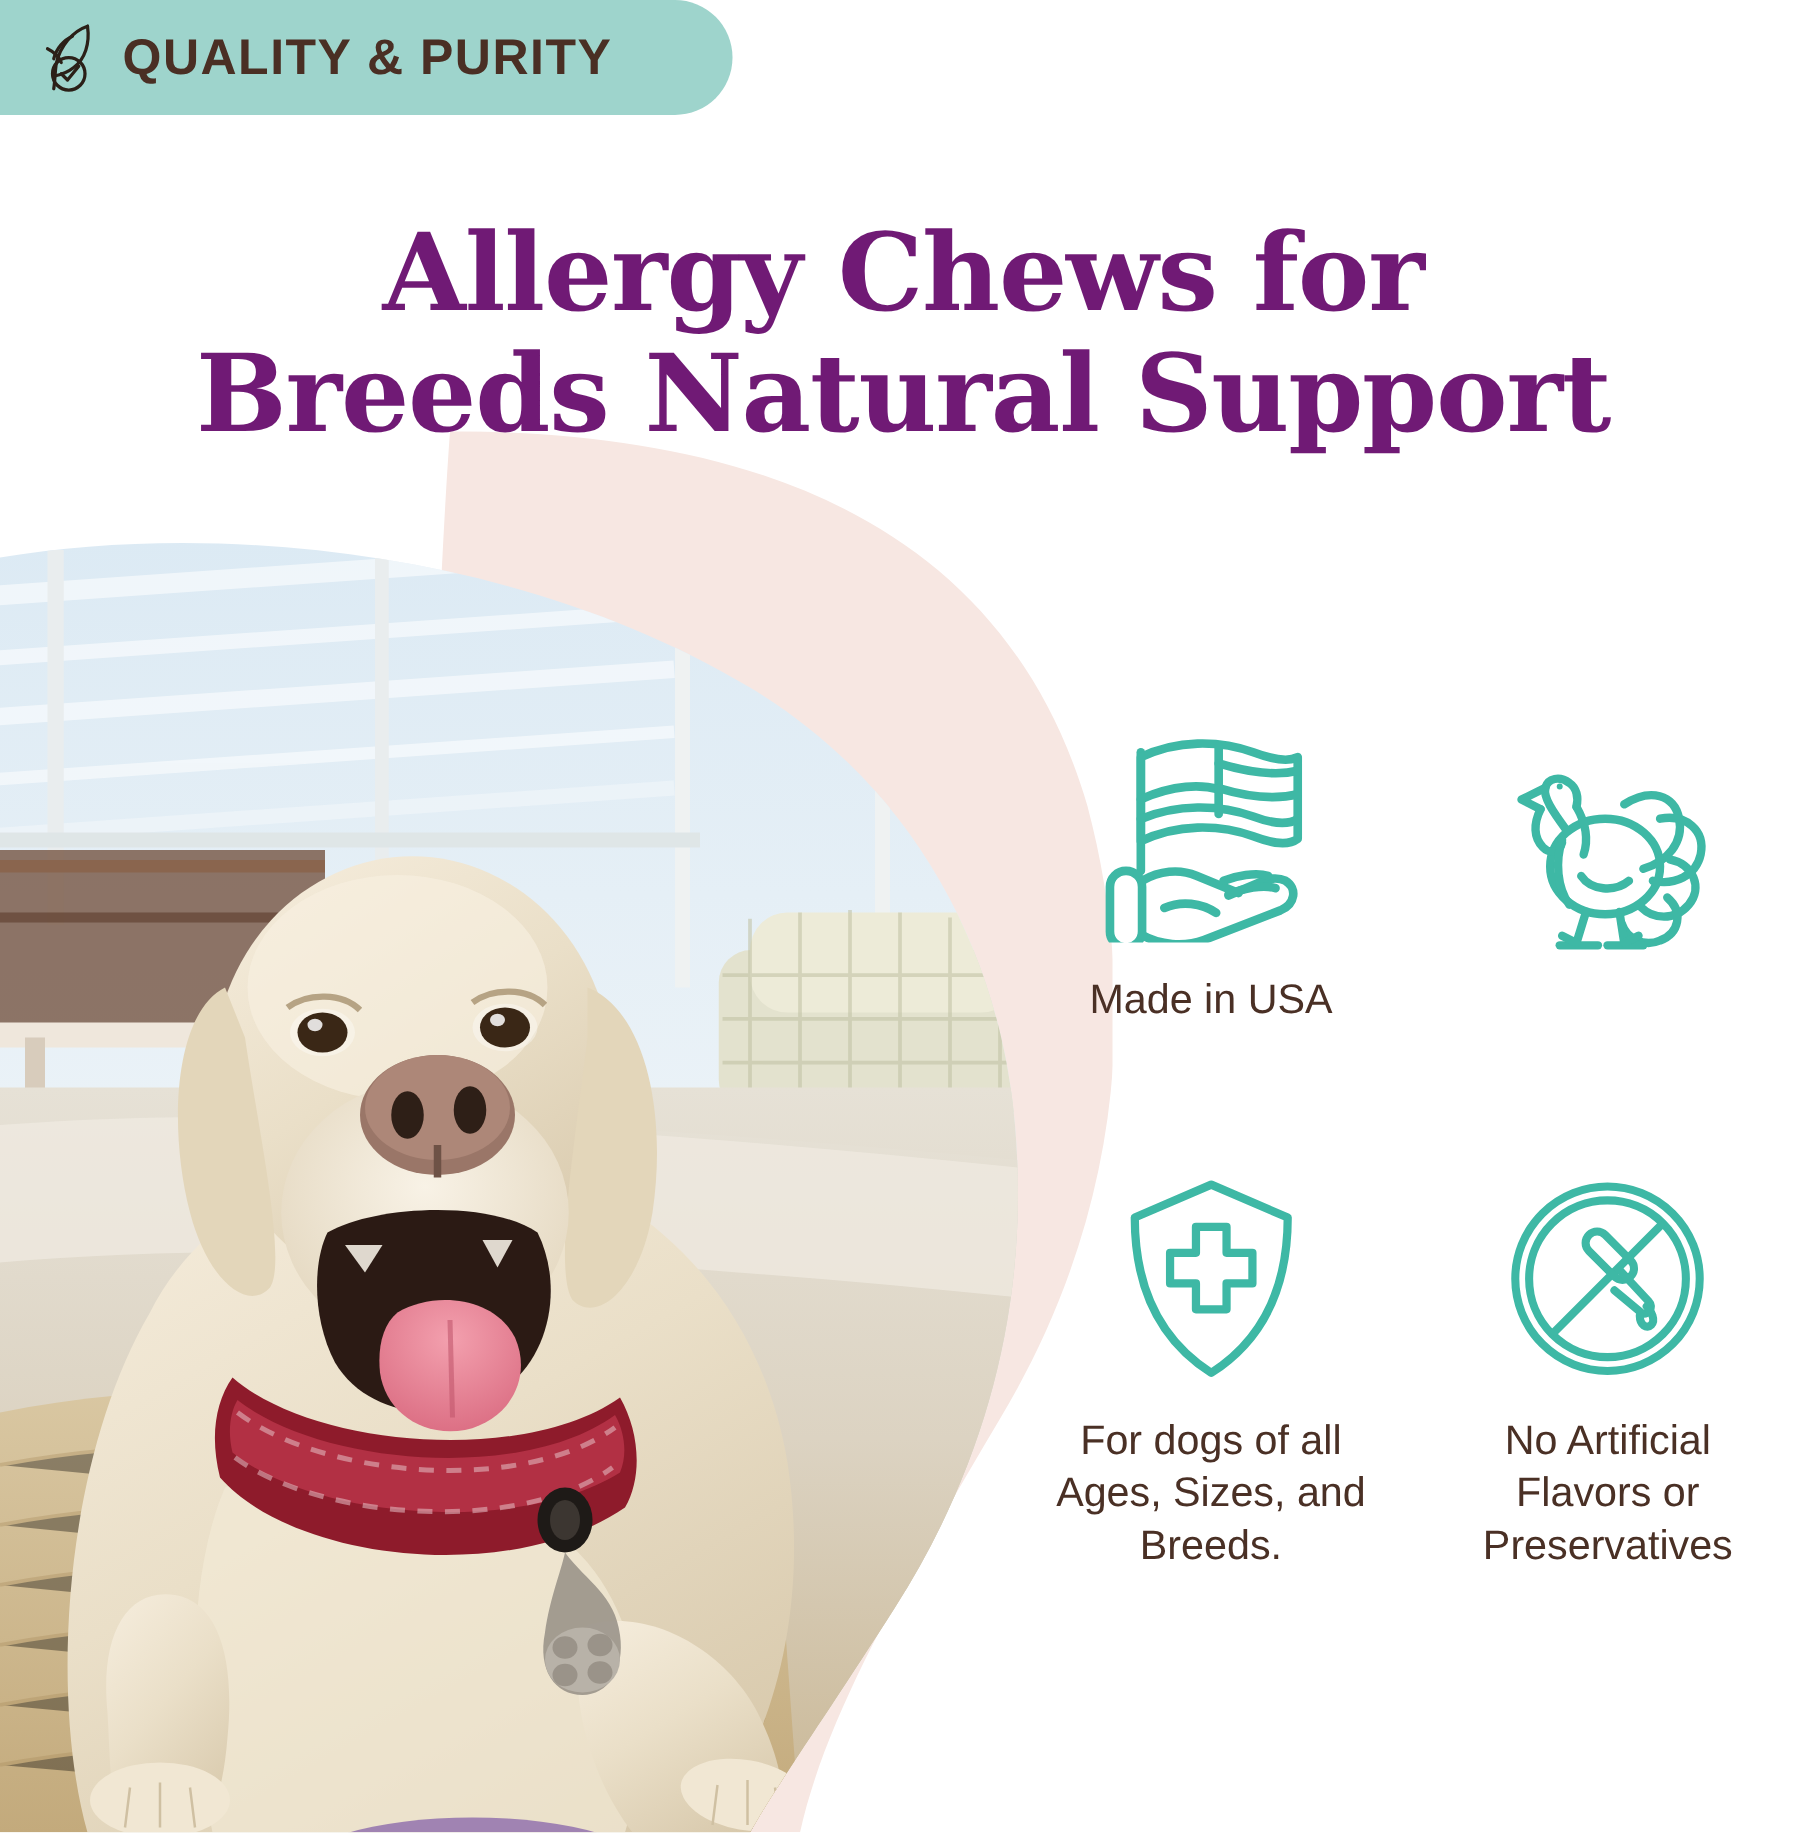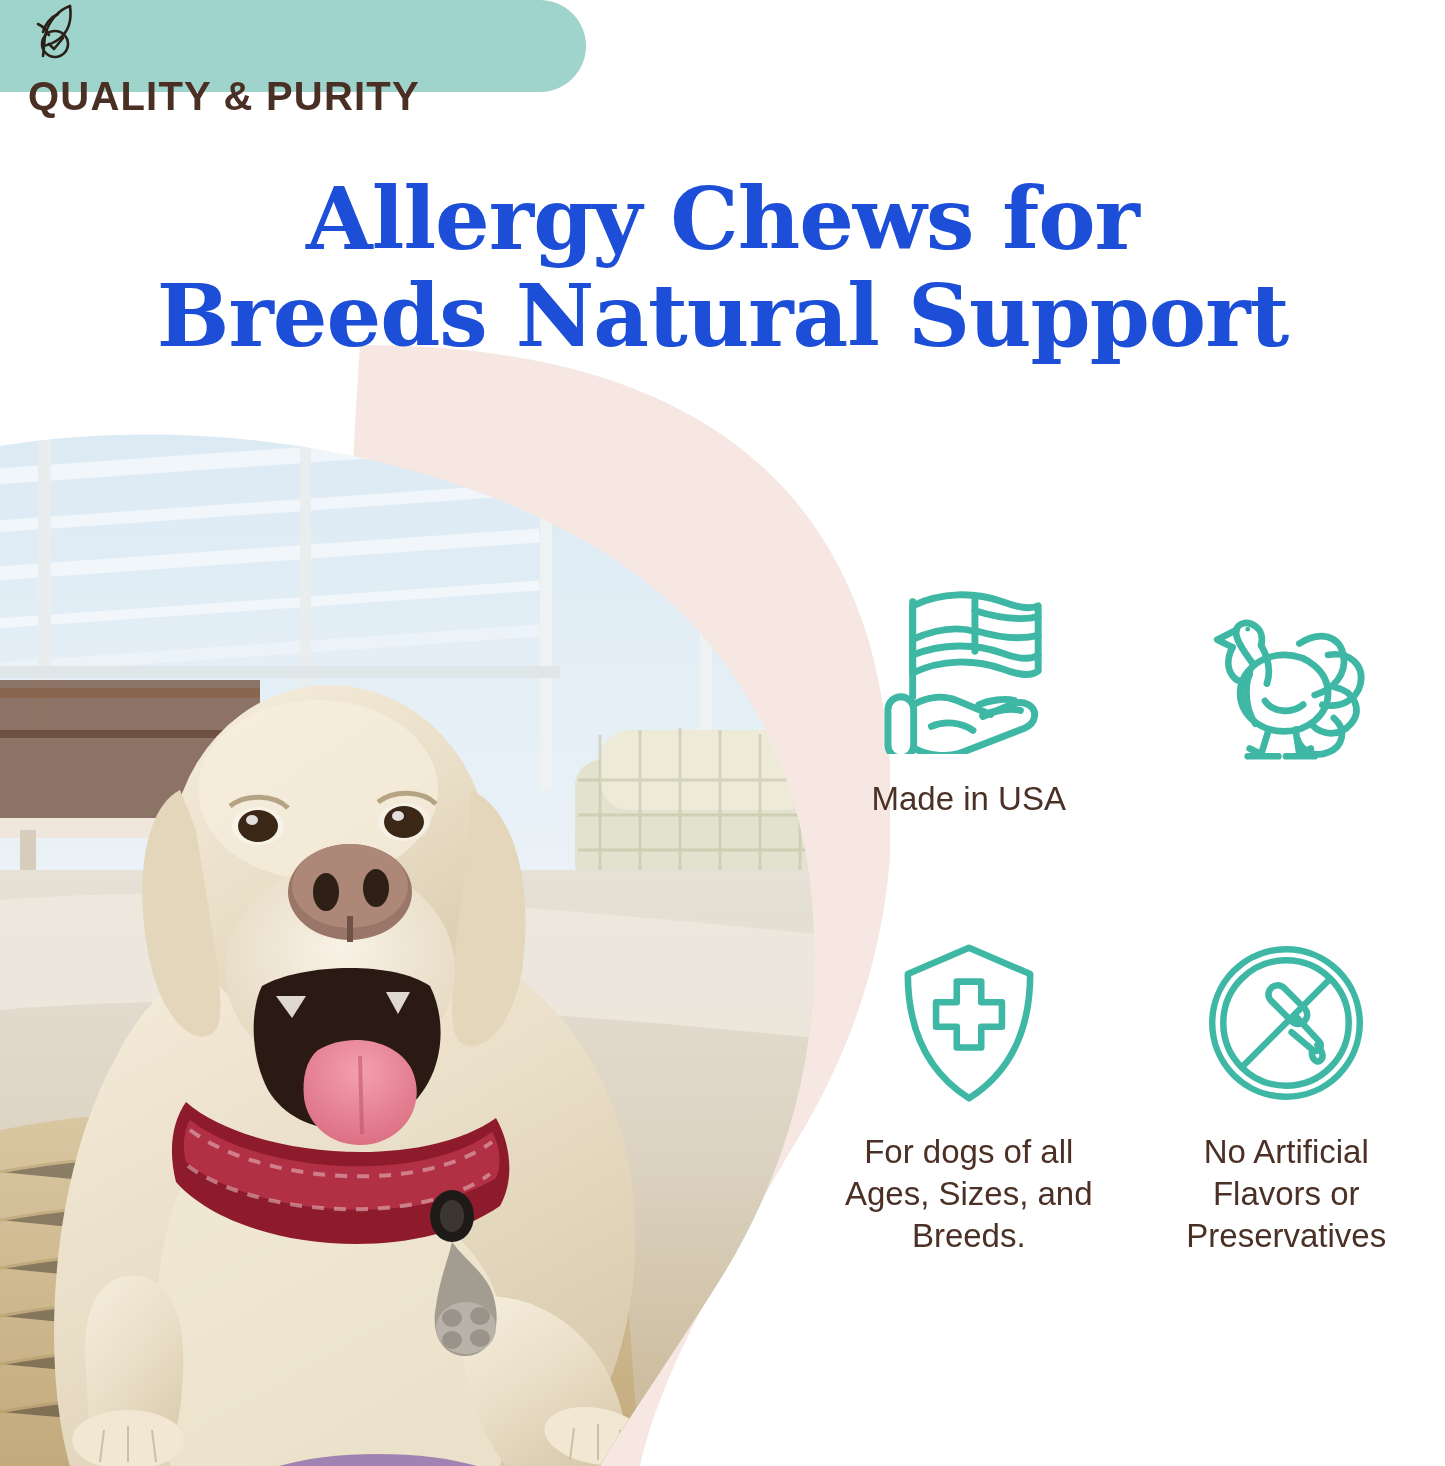--- a/index.html
+++ b/index.html
@@ -17,9 +17,8 @@
     position:absolute;left:0;top:0;width:586px;height:92px;
     background:#9ED4CC;
     border-top-right-radius:46px;border-bottom-right-radius:46px;
-    display:flex;gap:14px;padding-left:28px;
+    display:flex;align-items:center;gap:14px;padding-left:28px;
     box-sizing:border-box;
-    flex-direction:column;
   }
   .badge-icon{width:56px;height:62px;flex:0 0 auto;display:block;}
   .badge-text{

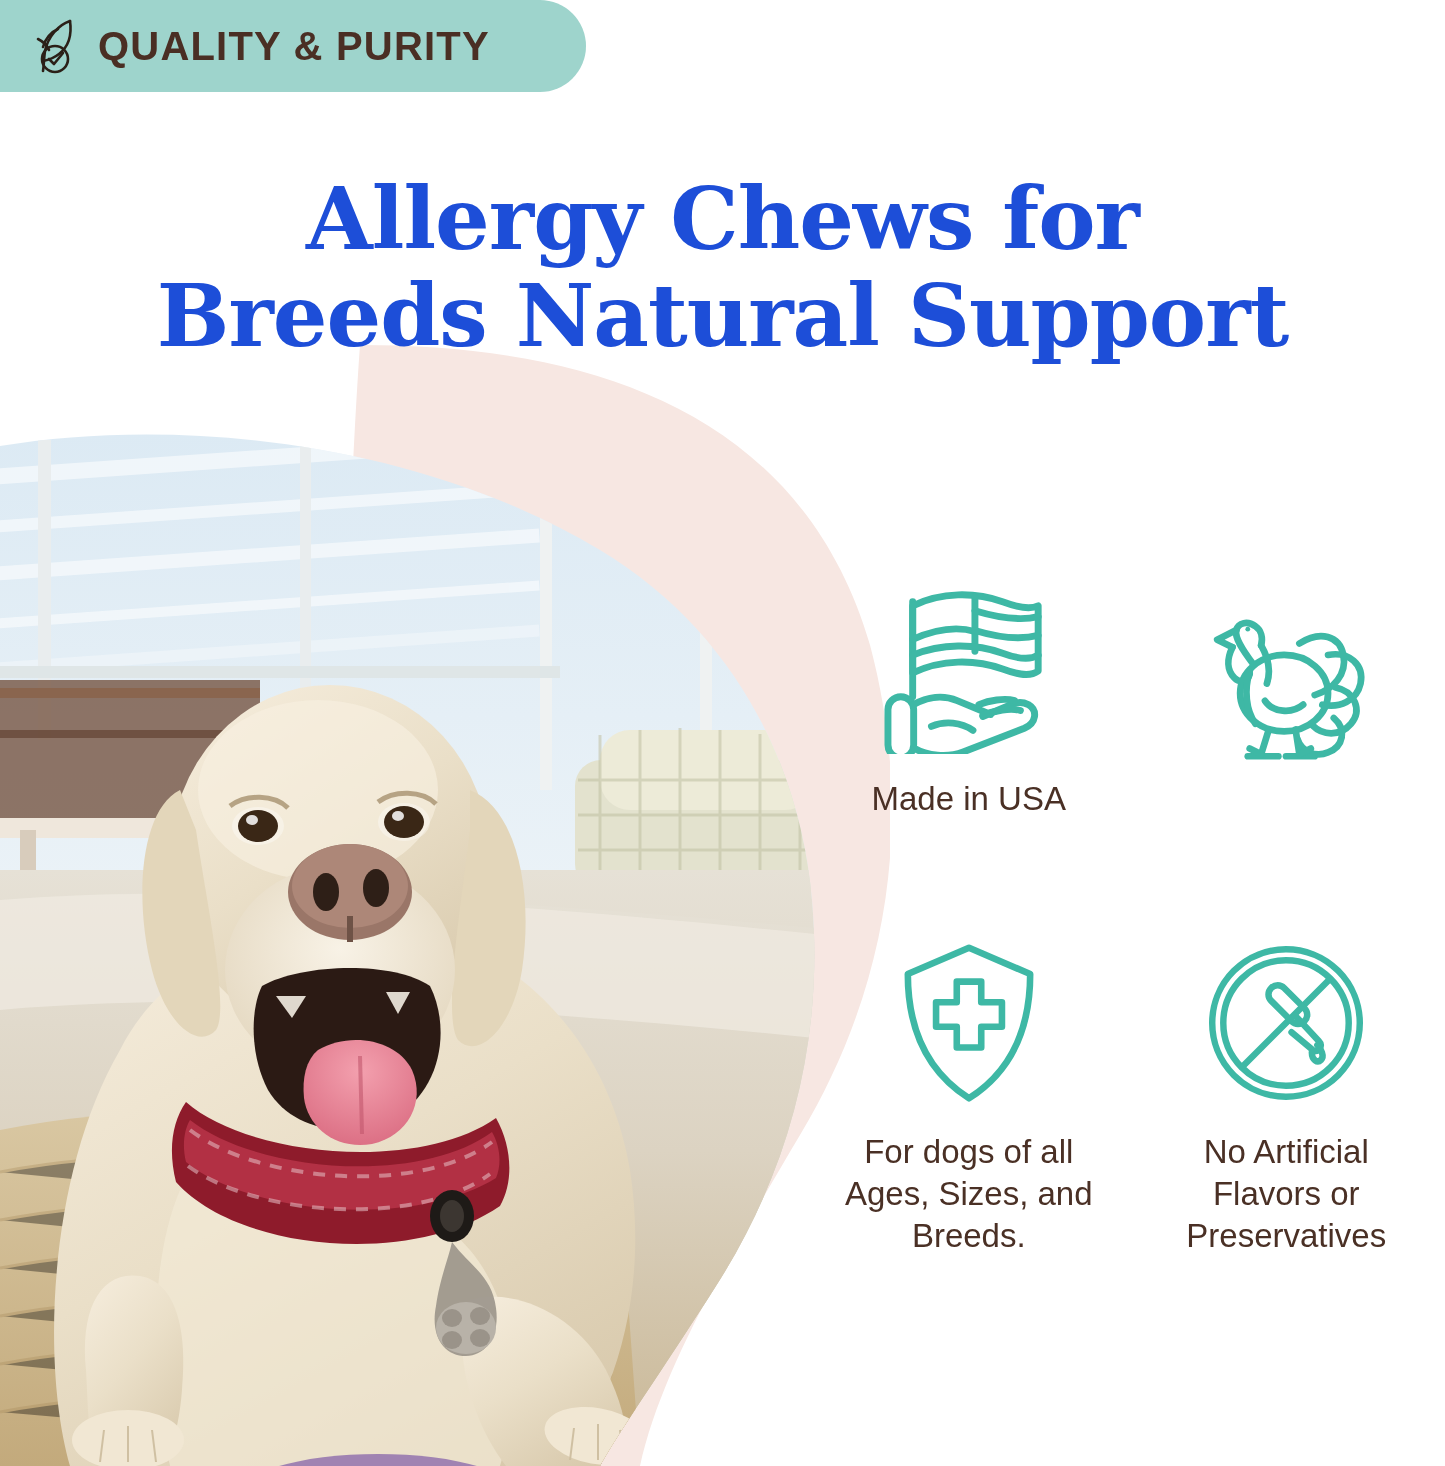--- a/index.html
+++ b/index.html
@@ -31,7 +31,7 @@
   .headline{
     position:absolute;left:0;top:150px;width:1445px;
     text-align:center;
-    color:#1d4ed8;
+    color:#701a75;
     font-family:"DejaVu Serif","Liberation Serif",serif;
     font-weight:700;
     line-height:1.12;

